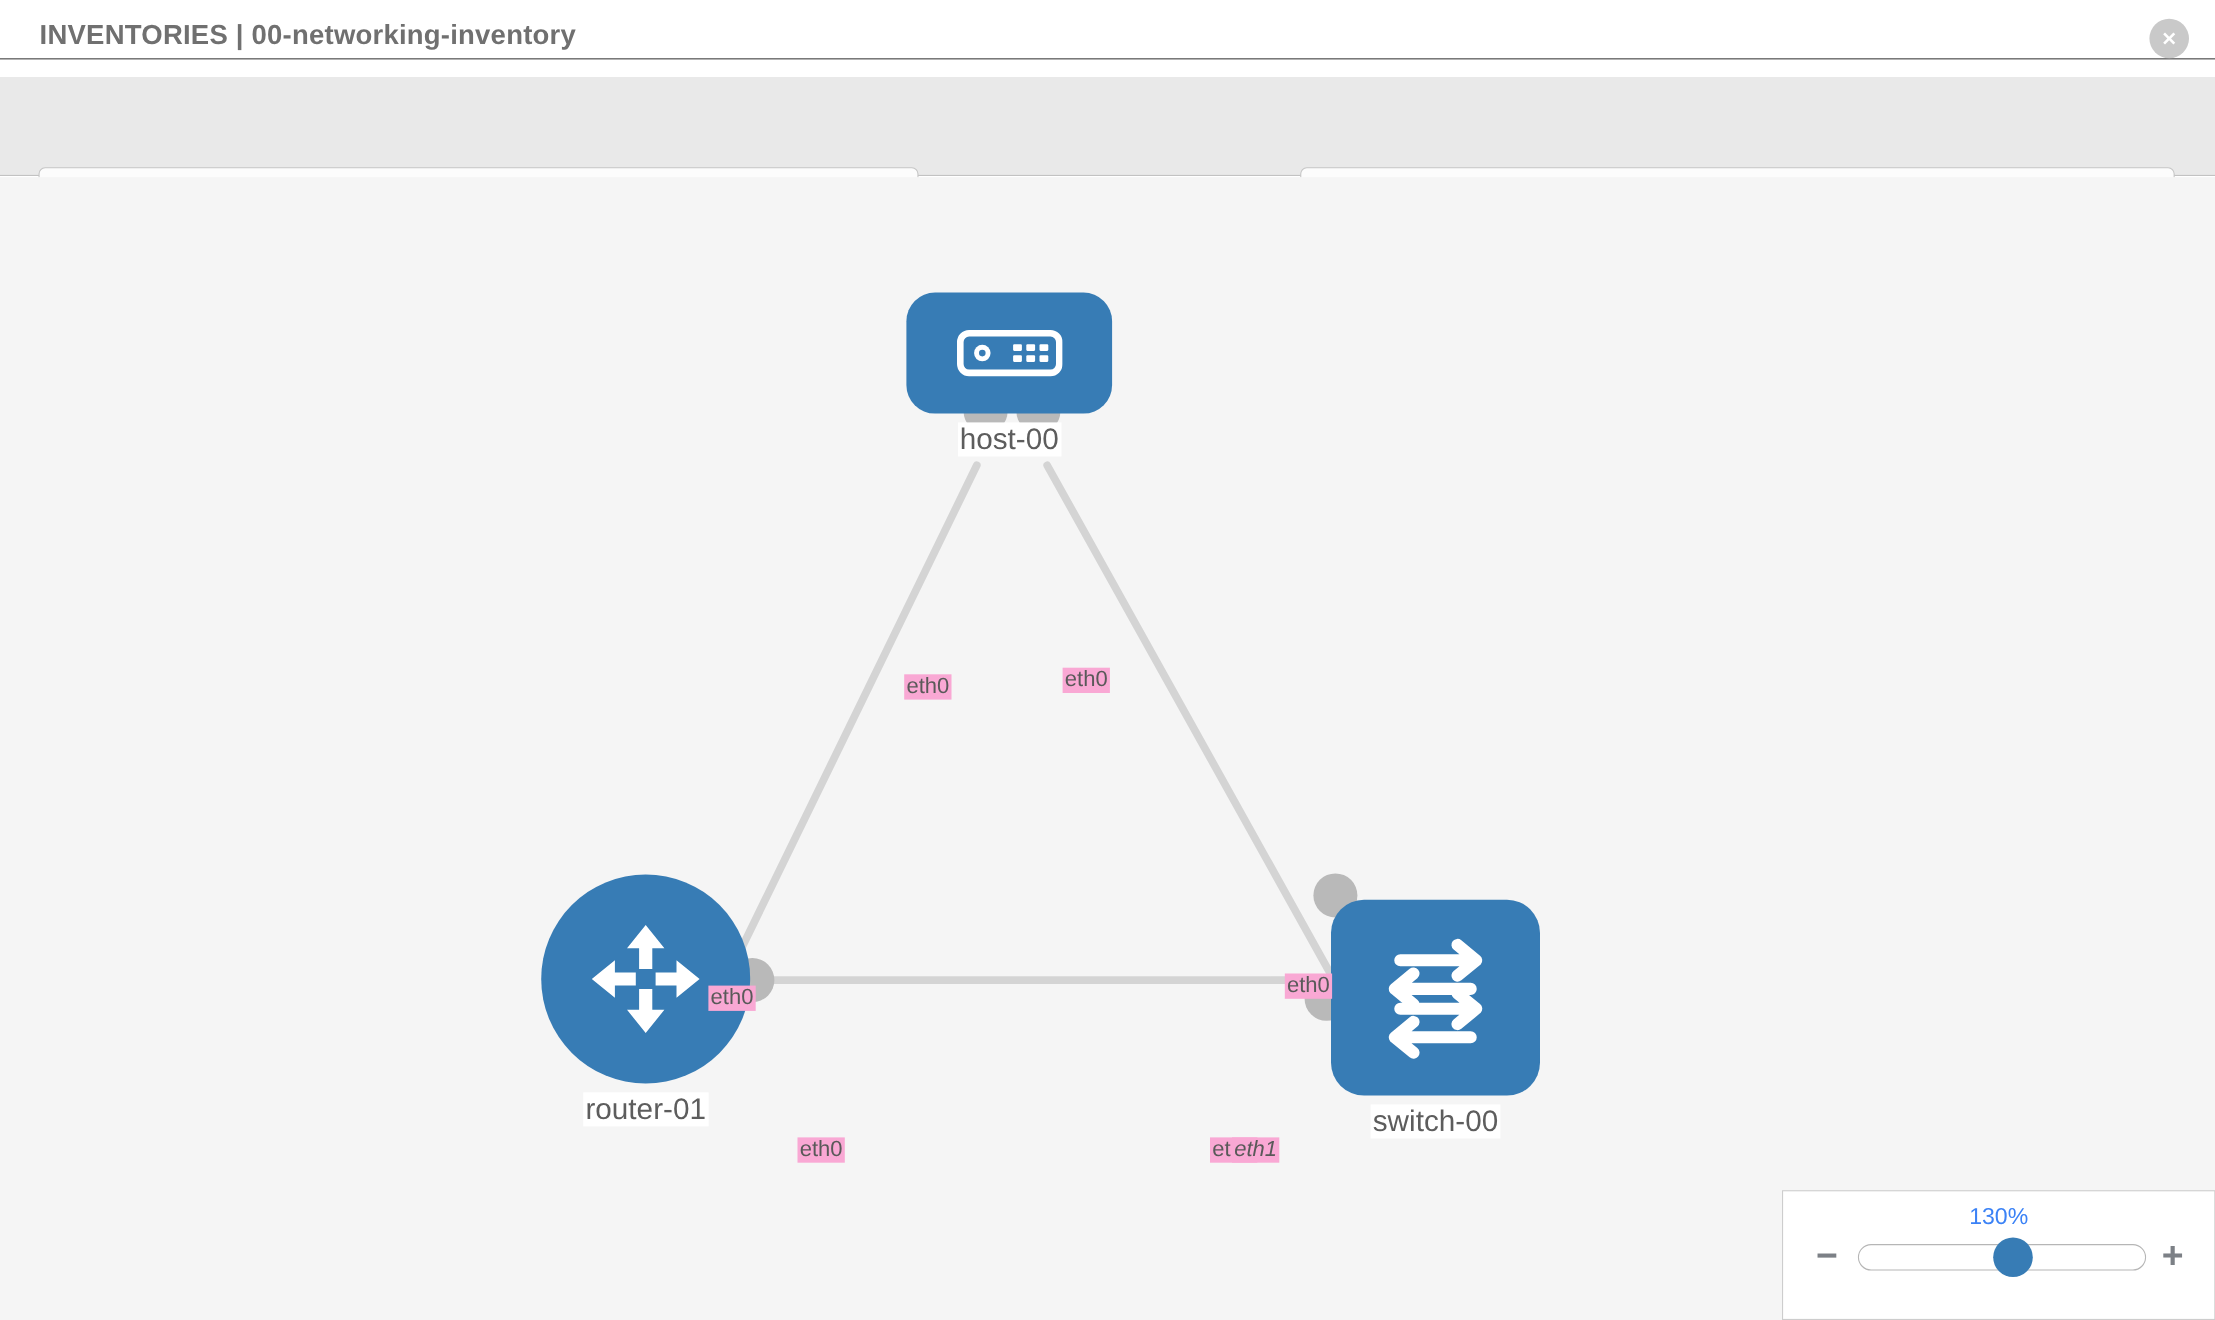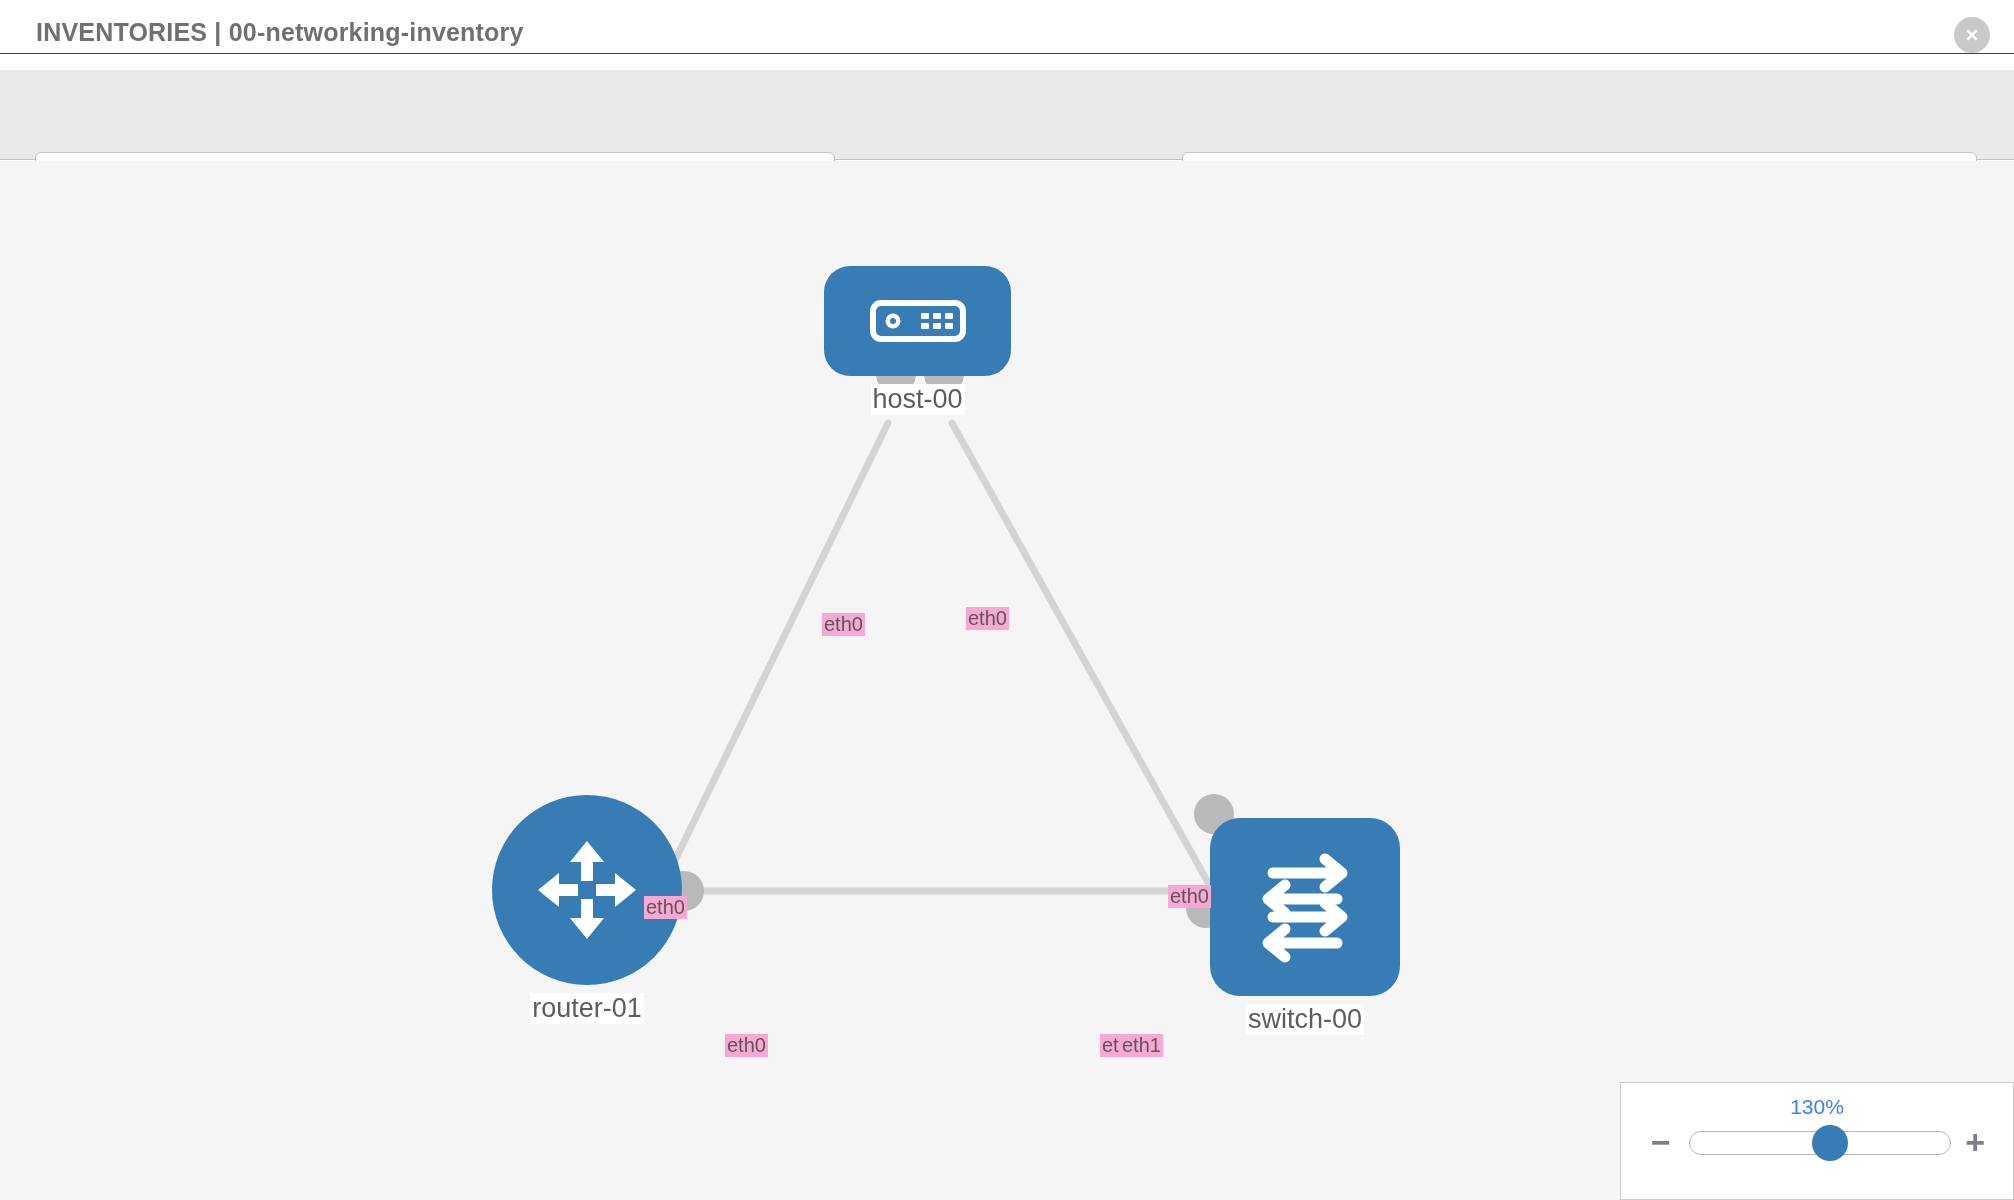--- a/index.html
+++ b/index.html
@@ -227,7 +227,7 @@
     <div class="edge-label" style="left:1168px; top:724px;">eth0</div>
     <div class="edge-label" style="left:725px; top:873px;">eth0</div>
     <div class="edge-label" style="left:1100px; top:873px;">eth0</div>
-    <div class="edge-label" style="left:1120px; top:873px;">eth1</div>
+    <div class="edge-label" style="left:1120px; top:873px;font-style:italic;">eth1</div>
   </div>
 
   <div class="zoom-panel">

